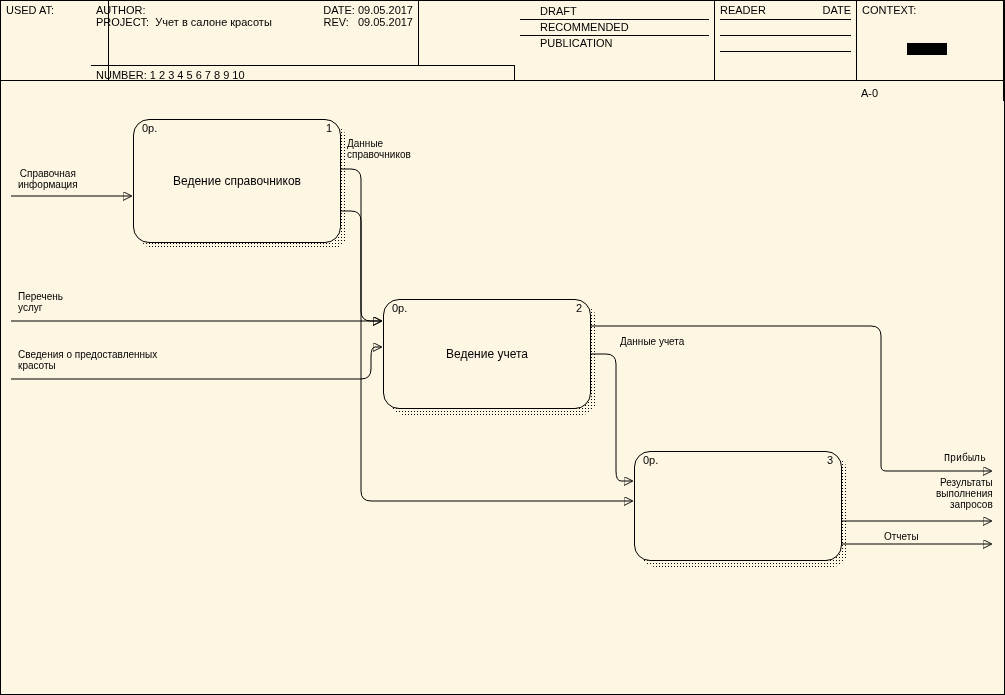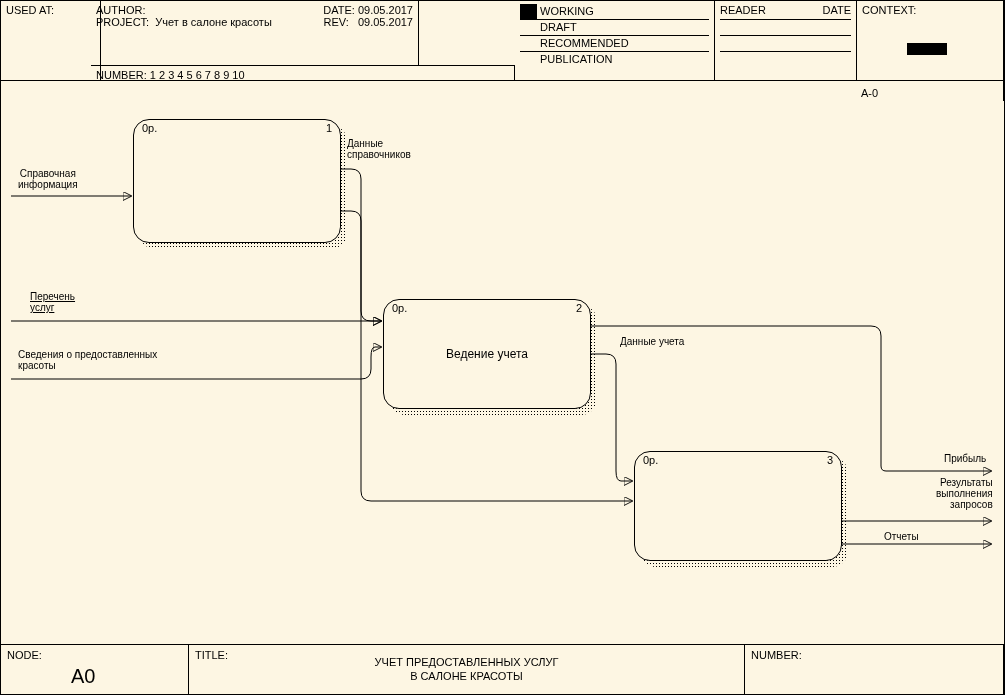--- a/index.html
+++ b/index.html
@@ -29,7 +29,7 @@
     padding: 3px 5px;
   }
   .hdr .lab { font-size: 11px; }
-  .usedat { left:0; top:0; width:100px; height:80px; }
+  .usedat { left:0; top:0; width:108px; height:80px; }
   .author { left:90px; top:0; width:328px; height:64px; }
   .author .row { display:flex; justify-content:space-between; }
   .author .row span:last-child { text-align:right; }

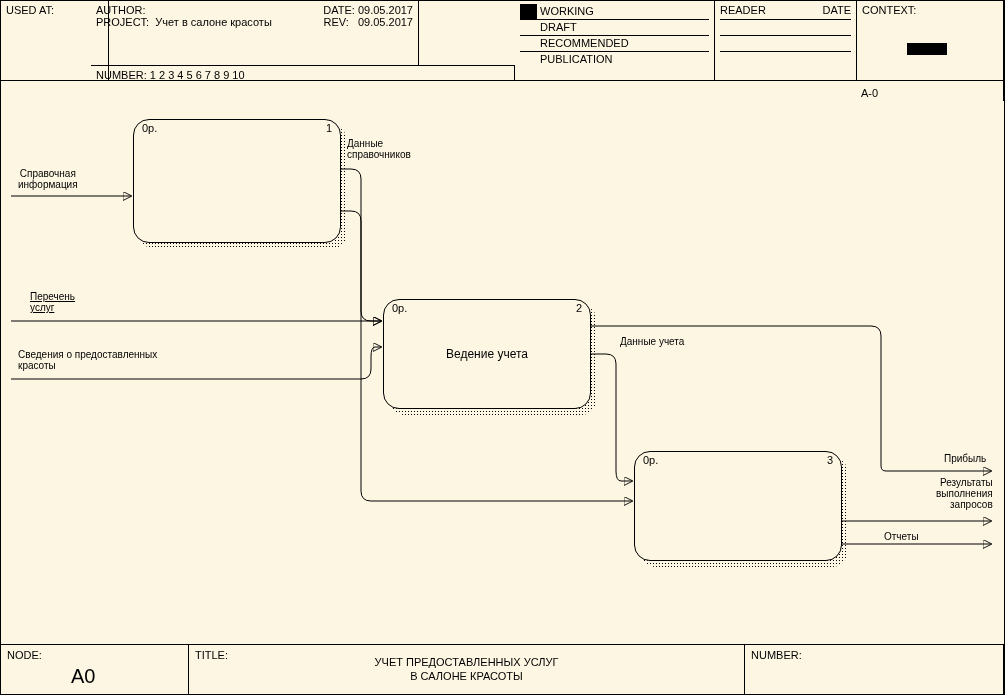--- a/index.html
+++ b/index.html
@@ -122,10 +122,6 @@
       <span>NUMBER:</span>&nbsp;<span>1  2  3  4  5  6  7  8  9  10</span>
     </div>
     <div class="cell status-col">
-      <div class="srow">
-        <div class="black-box"></div>
-        <span>WORKING</span>
-      </div>
       <div class="srow"><span>DRAFT</span></div>
       <div class="srow"><span>RECOMMENDED</span></div>
       <div class="srow"><span>PUBLICATION</span></div>

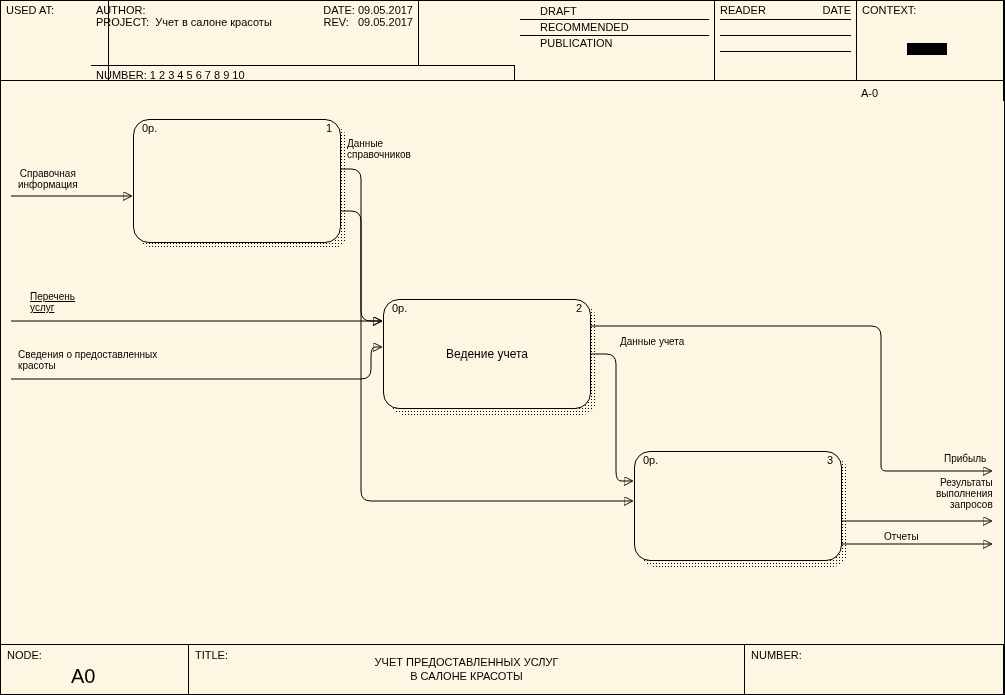--- a/index.html
+++ b/index.html
@@ -148,6 +148,7 @@
     <div class="actbox" style="left:132px; top:38px; width:208px; height:124px;">
       <span class="boxtag">0р.</span>
       <span class="boxnum">1</span>
+      <div class="boxlabel">Ведение справочников</div>
     </div>
 
     <div class="shadow" style="left:388px; top:224px; width:208px; height:110px;"></div>

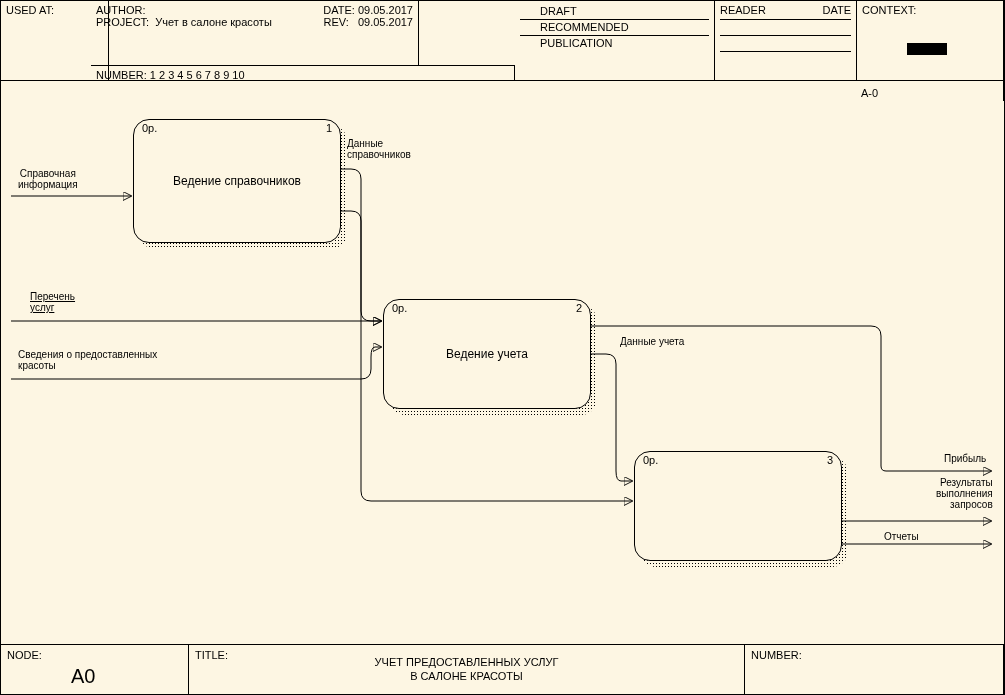--- a/index.html
+++ b/index.html
@@ -166,7 +166,7 @@
 
     <div class="txt" style="left:17px; top:87px; white-space:pre;text-align:center;">Справочная
 информация</div>
-    <div class="txt" style="left:29px; top:210px; white-space:pre;text-decoration:underline;">Перечень
+    <div class="txt" style="left:17px; top:210px; white-space:pre;">Перечень
 услуг</div>
     <div class="txt" style="left:17px; top:268px; white-space:pre;">Сведения о предоставленных
 красоты</div>

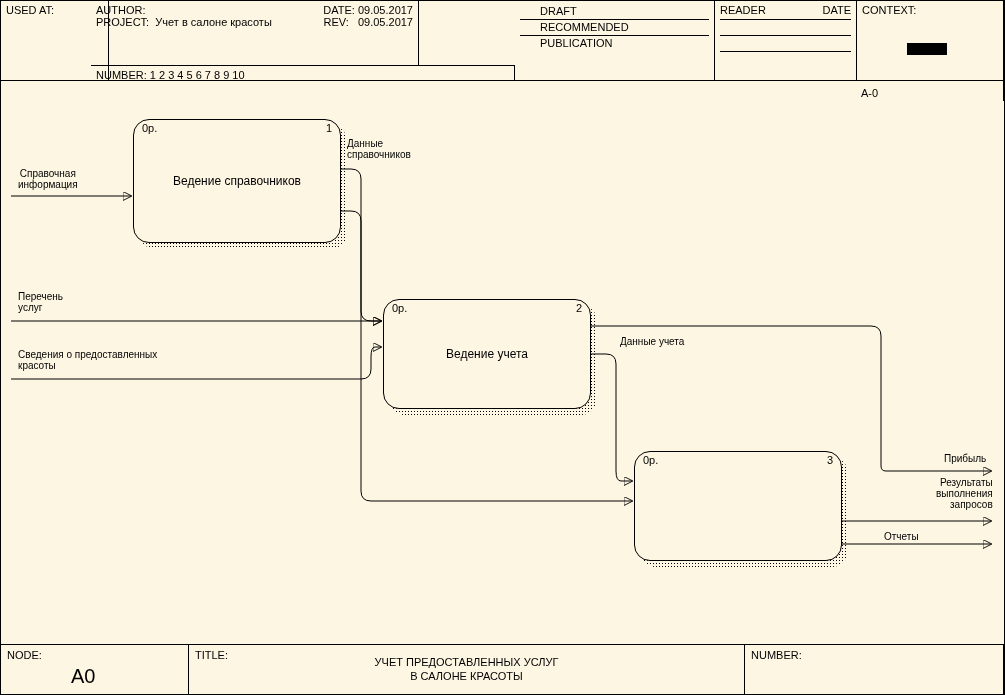--- a/index.html
+++ b/index.html
@@ -173,7 +173,7 @@
     <div class="txt" style="left:346px; top:57px; white-space:pre;">Данные
 справочников</div>
     <div class="txt" style="left:619px; top:255px; white-space:pre;">Данные учета</div>
-    <div class="txt" style="left:943px; top:372px; white-space:pre;">Прибыль</div>
+    <div class="txt" style="left:943px; top:372px; white-space:pre;font-family:Liberation Mono, monospace;">Прибыль</div>
     <div class="txt" style="left:935px; top:396px; white-space:pre;text-align:right;">Результаты
 выполнения
 запросов</div>

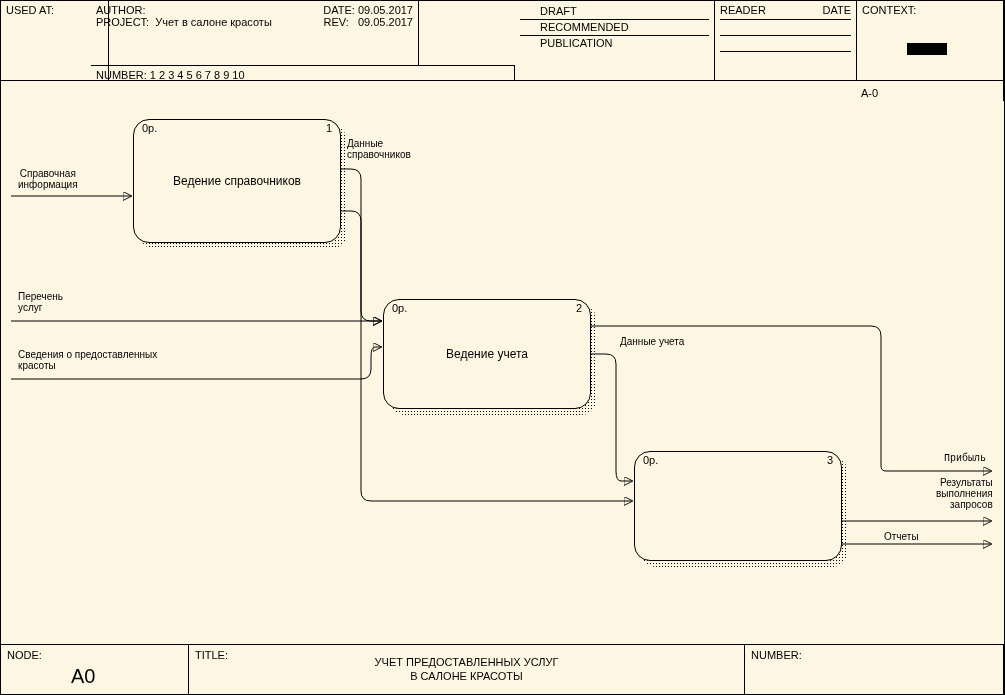--- a/index.html
+++ b/index.html
@@ -205,20 +205,6 @@
     </svg>
   </div>
 
-  <div class="ftr">
-    <div class="fnode">
-      <span class="lab">NODE:</span>
-      <span class="big">A0</span>
-    </div>
-    <div class="ftitle">
-      <span class="lab">TITLE:</span>
-      <div class="tt" style="white-space:pre;">УЧЕТ ПРЕДОСТАВЛЕННЫХ УСЛУГ
-В САЛОНЕ КРАСОТЫ</div>
-    </div>
-    <div class="fnum">
-      <span class="lab">NUMBER:</span>
-    </div>
-  </div>
 
 </div>
 

